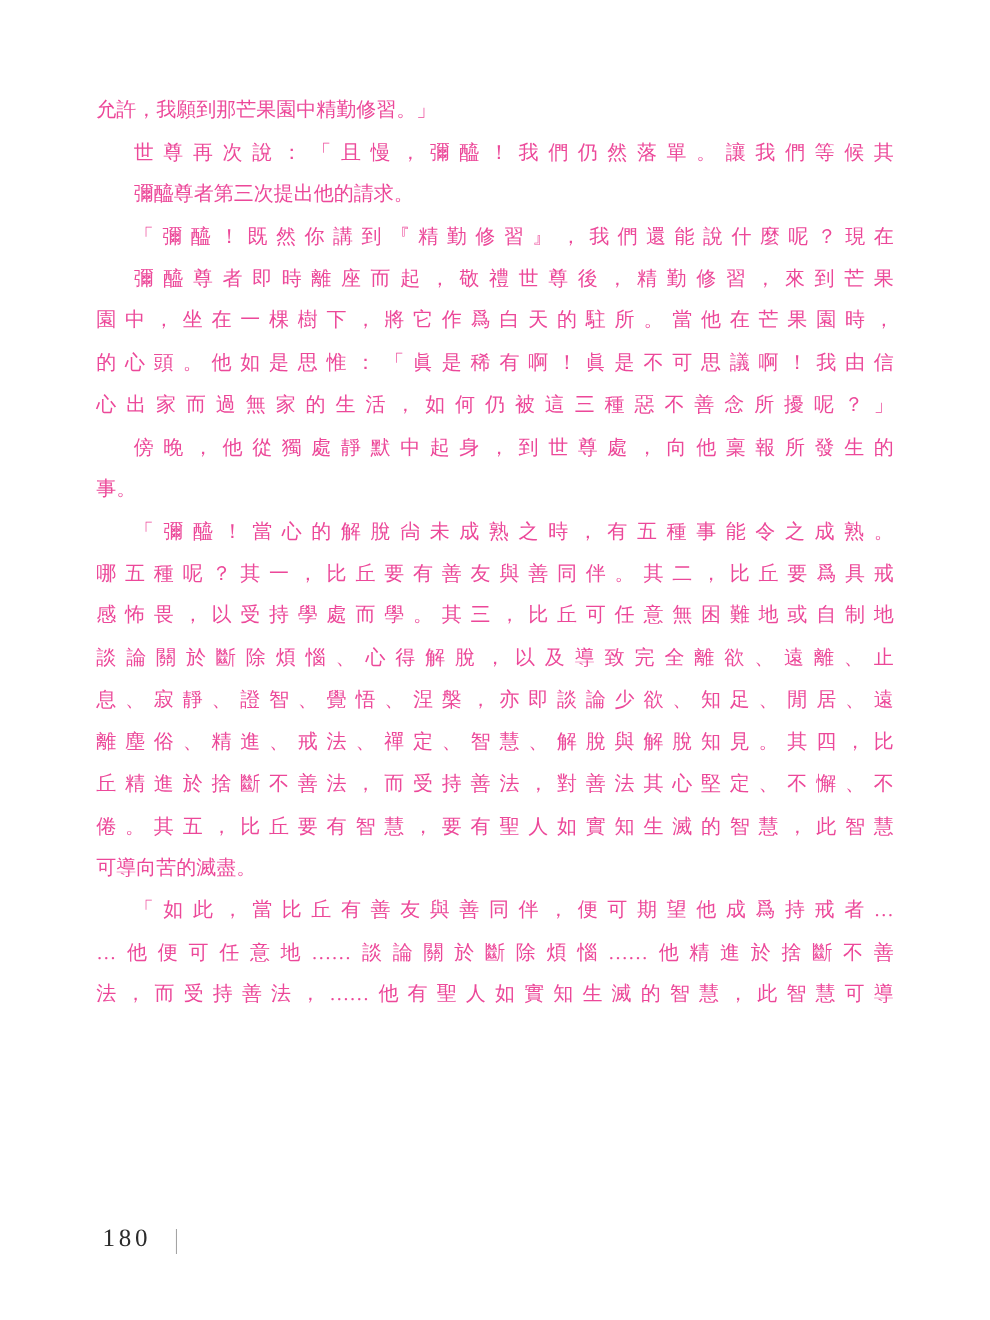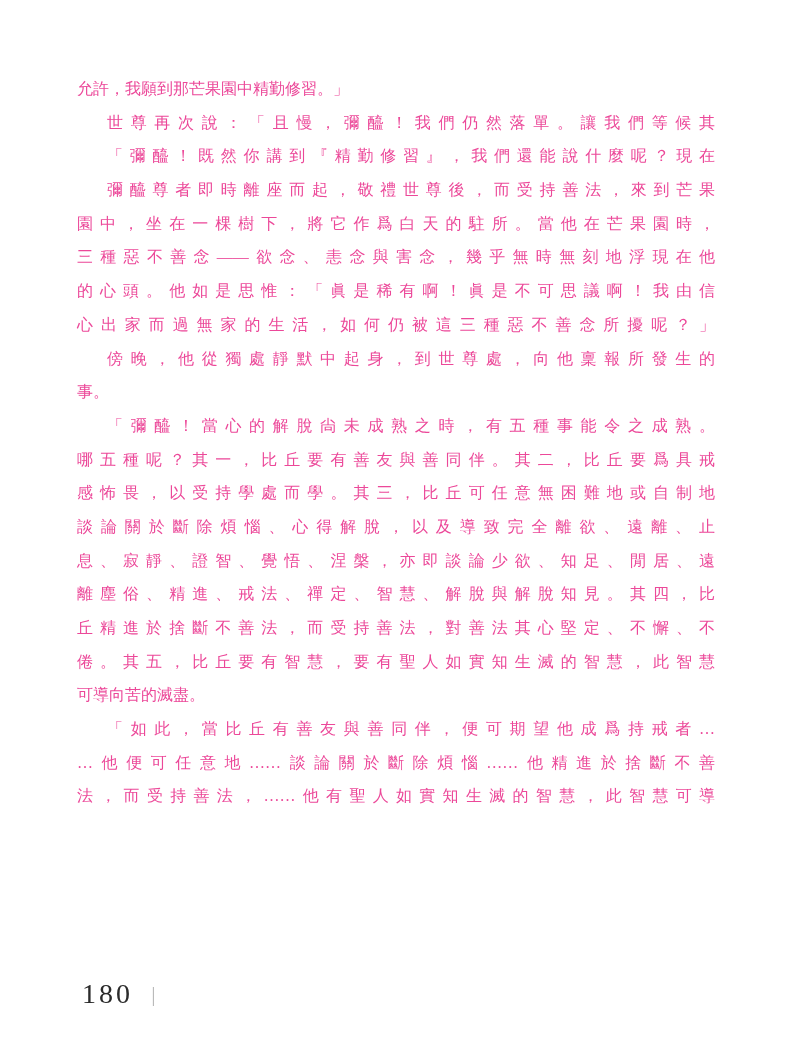--- a/index.html
+++ b/index.html
@@ -69,6 +69,7 @@
   <main class="text-block">
       <div class="line">允許，我願到那芒果園中精勤修習。」</div>
       <div class="line indent justify">世尊再次說：「且慢，彌醯！我們仍然落單。讓我們等候其</div>
+      <div class="line indent">彌醯尊者第三次提出他的請求。</div>
       <div class="line indent justify">「彌醯！既然你講到『精勤修習』，我們還能說什麼呢？現在</div>
       <div class="line indent justify">彌醯尊者即時離座而起，敬禮世尊後，而受持善法，來到芒果</div>
       <div class="line justify">園中，坐在一棵樹下，將它作爲白天的駐所。當他在芒果園時，</div>

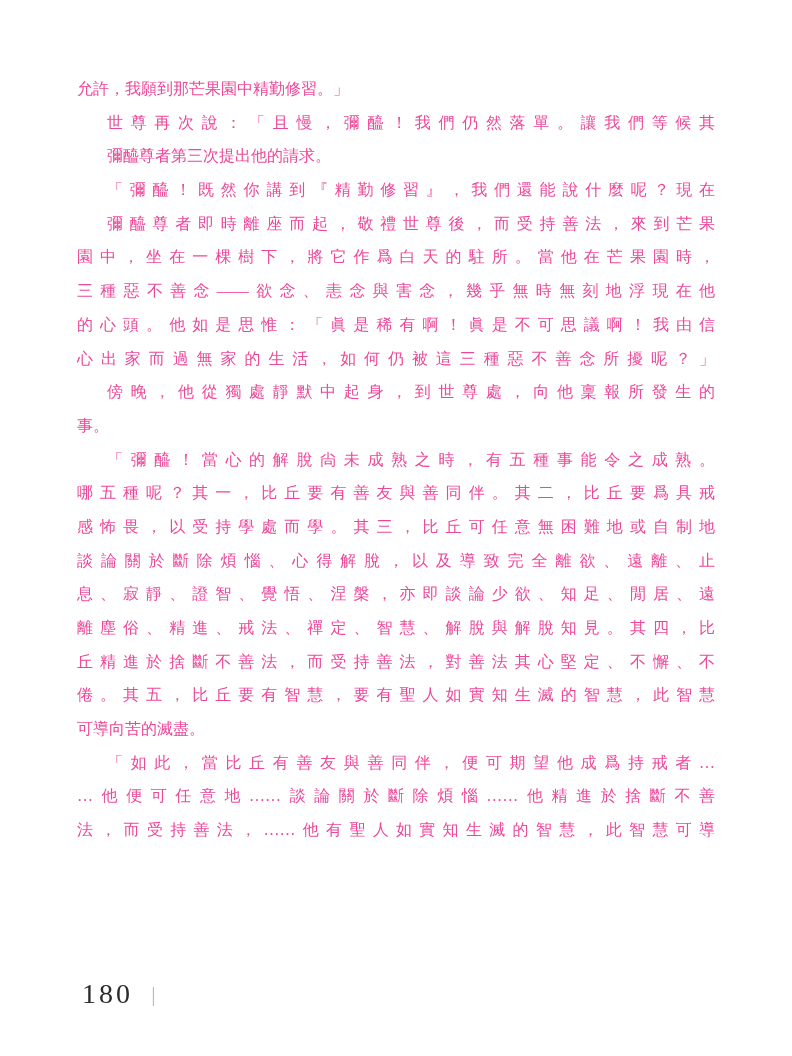--- a/index.html
+++ b/index.html
@@ -71,7 +71,7 @@
       <div class="line indent justify">世尊再次說：「且慢，彌醯！我們仍然落單。讓我們等候其</div>
       <div class="line indent">彌醯尊者第三次提出他的請求。</div>
       <div class="line indent justify">「彌醯！既然你講到『精勤修習』，我們還能說什麼呢？現在</div>
-      <div class="line indent justify">彌醯尊者即時離座而起，敬禮世尊後，而受持善法，來到芒果</div>
+      <div class="line indent justify">彌醯尊者即時離座而起，敬禮世尊後，精勤修習，來到芒果</div>
       <div class="line justify">園中，坐在一棵樹下，將它作爲白天的駐所。當他在芒果園時，</div>
       <div class="line justify">三種惡不善念——欲念、恚念與害念，幾乎無時無刻地浮現在他</div>
       <div class="line justify">的心頭。他如是思惟：「眞是稀有啊！眞是不可思議啊！我由信</div>

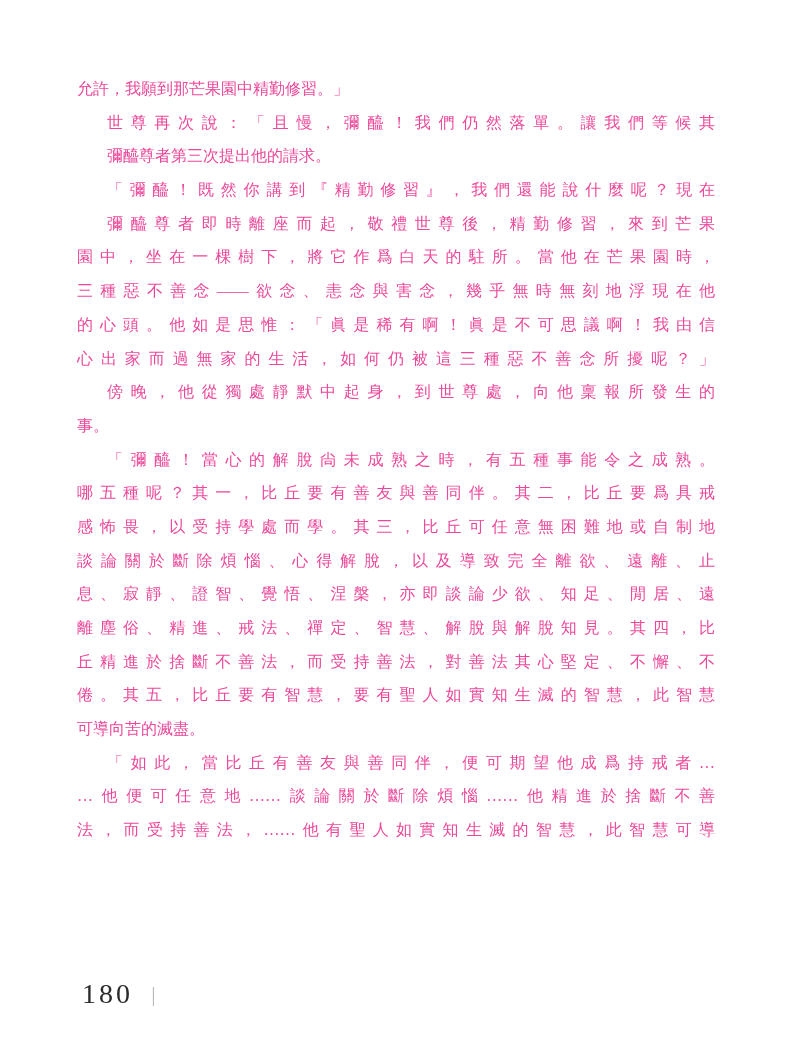--- a/index.html
+++ b/index.html
@@ -73,7 +73,6 @@
       <div class="line indent justify">「彌醯！既然你講到『精勤修習』，我們還能說什麼呢？現在</div>
       <div class="line indent justify">彌醯尊者即時離座而起，敬禮世尊後，精勤修習，來到芒果</div>
       <div class="line justify">園中，坐在一棵樹下，將它作爲白天的駐所。當他在芒果園時，</div>
-      <div class="line justify">三種惡不善念——欲念、恚念與害念，幾乎無時無刻地浮現在他</div>
       <div class="line justify">的心頭。他如是思惟：「眞是稀有啊！眞是不可思議啊！我由信</div>
       <div class="line justify">心出家而過無家的生活，如何仍被這三種惡不善念所擾呢？」</div>
       <div class="line indent justify">傍晚，他從獨處靜默中起身，到世尊處，向他稟報所發生的</div>

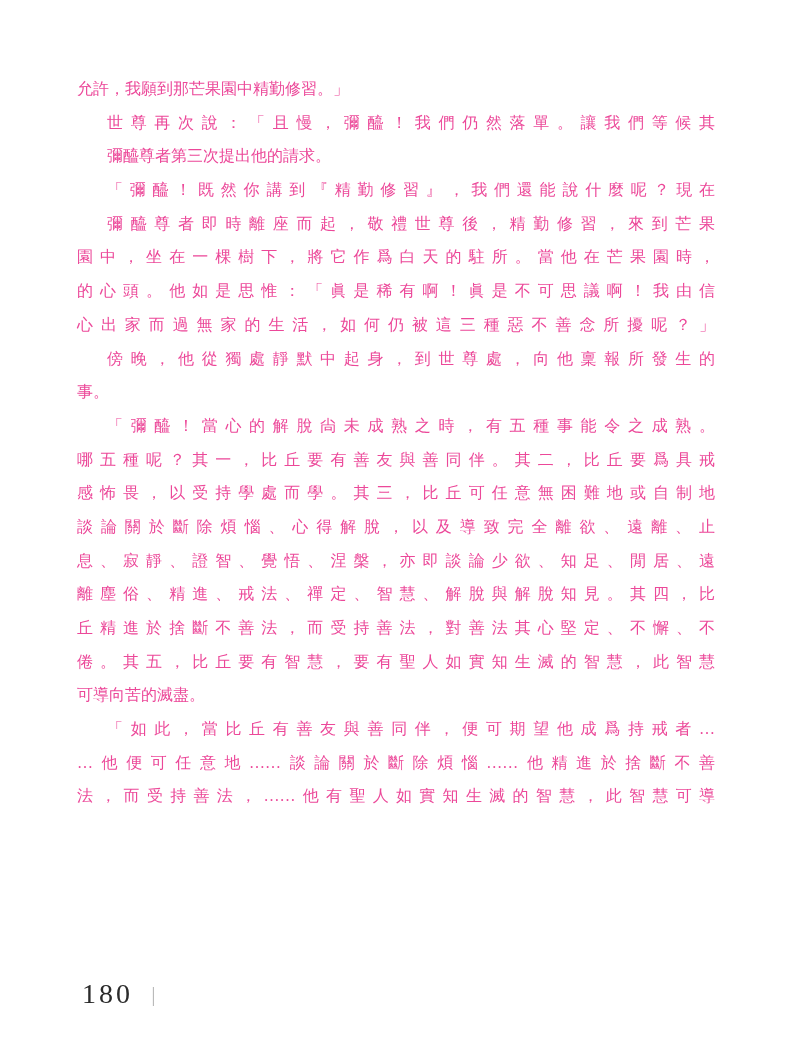--- a/index.html
+++ b/index.html
@@ -48,7 +48,7 @@
     color: #2b2b2b;
   }
   .page-number {
-    font-size: 28px;
+    font-size: 20px;
     letter-spacing: 3px;
     font-variant-numeric: oldstyle-nums;
     color: #2b2b2b;

